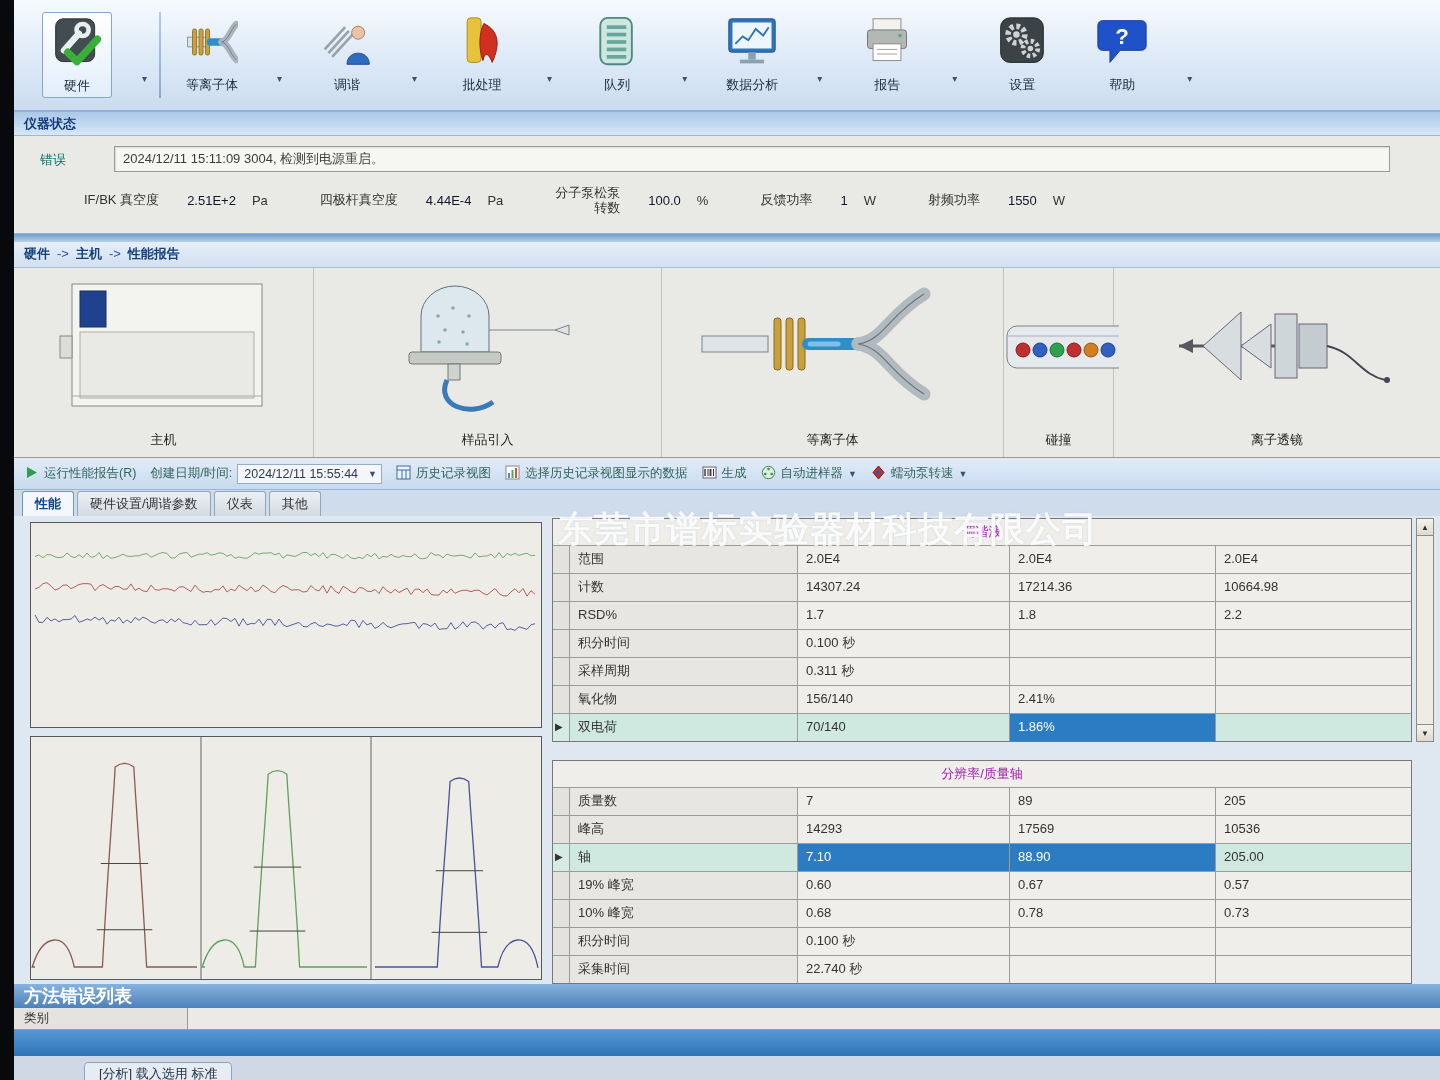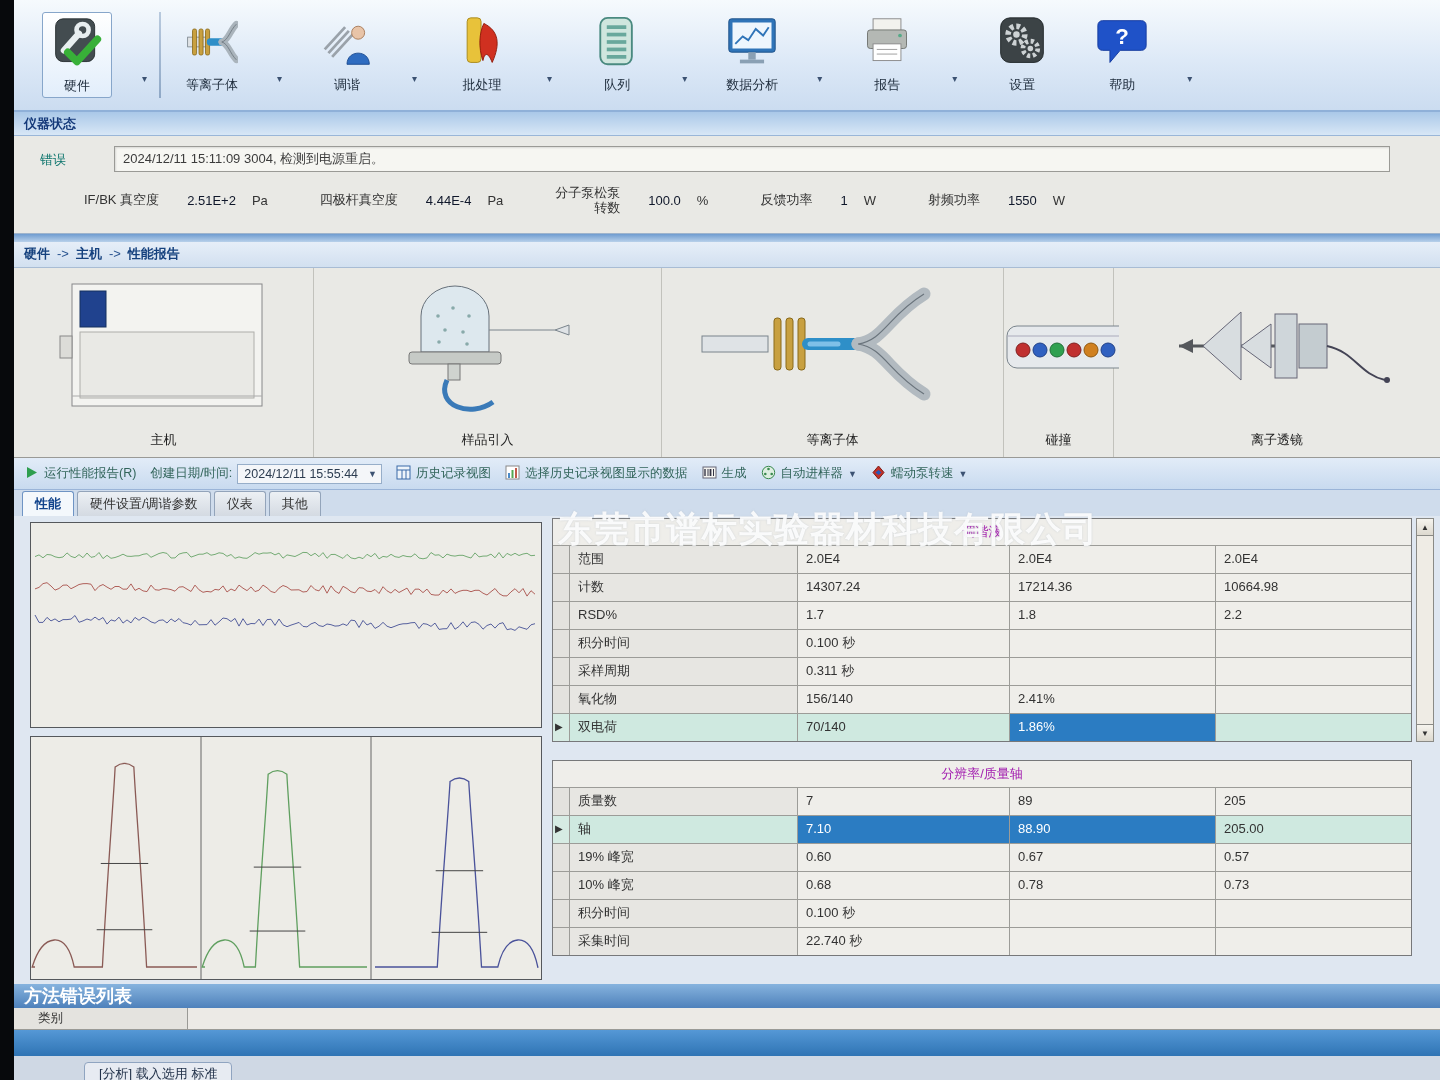--- a/index.html
+++ b/index.html
@@ -504,6 +504,13 @@
           <div class="t-cell">89</div>
           <div class="t-cell">205</div>
         </div>
+        <div class="t-row">
+          <div class="t-marker"></div>
+          <div class="t-label">峰高</div>
+          <div class="t-cell">14293</div>
+          <div class="t-cell">17569</div>
+          <div class="t-cell">10536</div>
+        </div>
         <div class="t-row sel">
           <div class="t-marker">▶</div>
           <div class="t-label">轴</div>

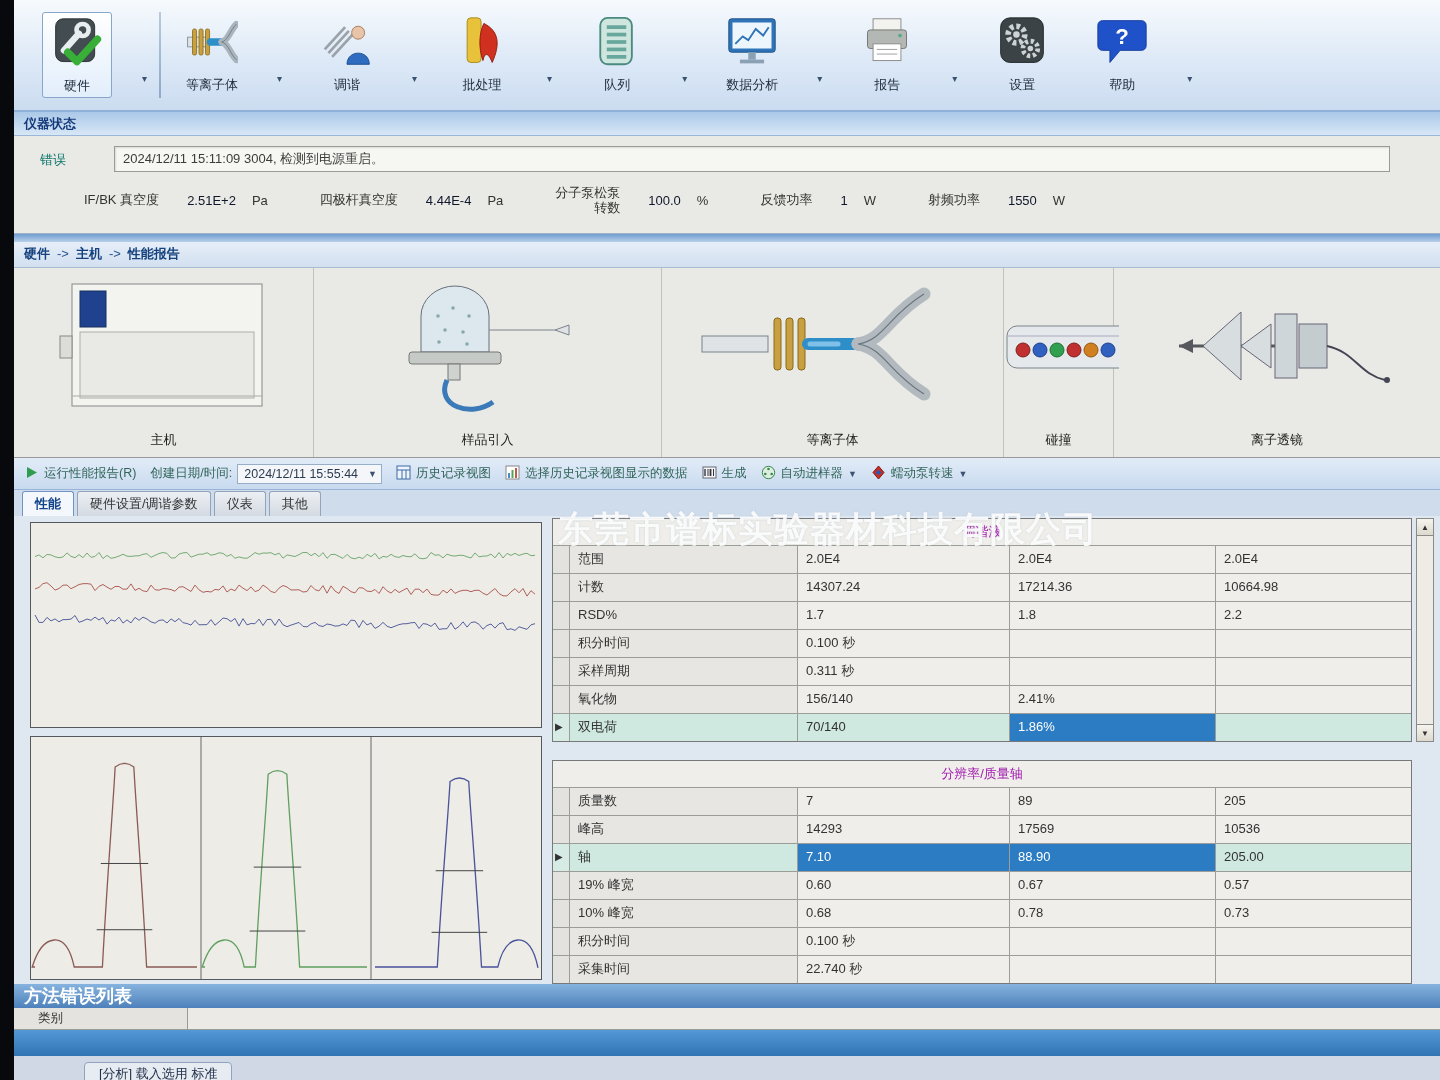--- a/index.html
+++ b/index.html
@@ -116,7 +116,7 @@
   .err-cat-row { position:absolute; left:0; top:1008px; width:100%; height:22px; background:#eceae6;
     border-bottom:1px solid #9a9a96; }
   .err-cat-cell { width:174px; height:100%; background:#e4e3df; border-right:1px solid #9a9a96;
-    font-size:12.5px; color:#333; line-height:21px; padding-left:24px; }
+    font-size:12.5px; color:#333; line-height:21px; padding-left:10px; }
   .err-body { position:absolute; left:0; top:1030px; width:100%; height:26px;
     background:linear-gradient(#5598d6,#2f74b4); }
 

